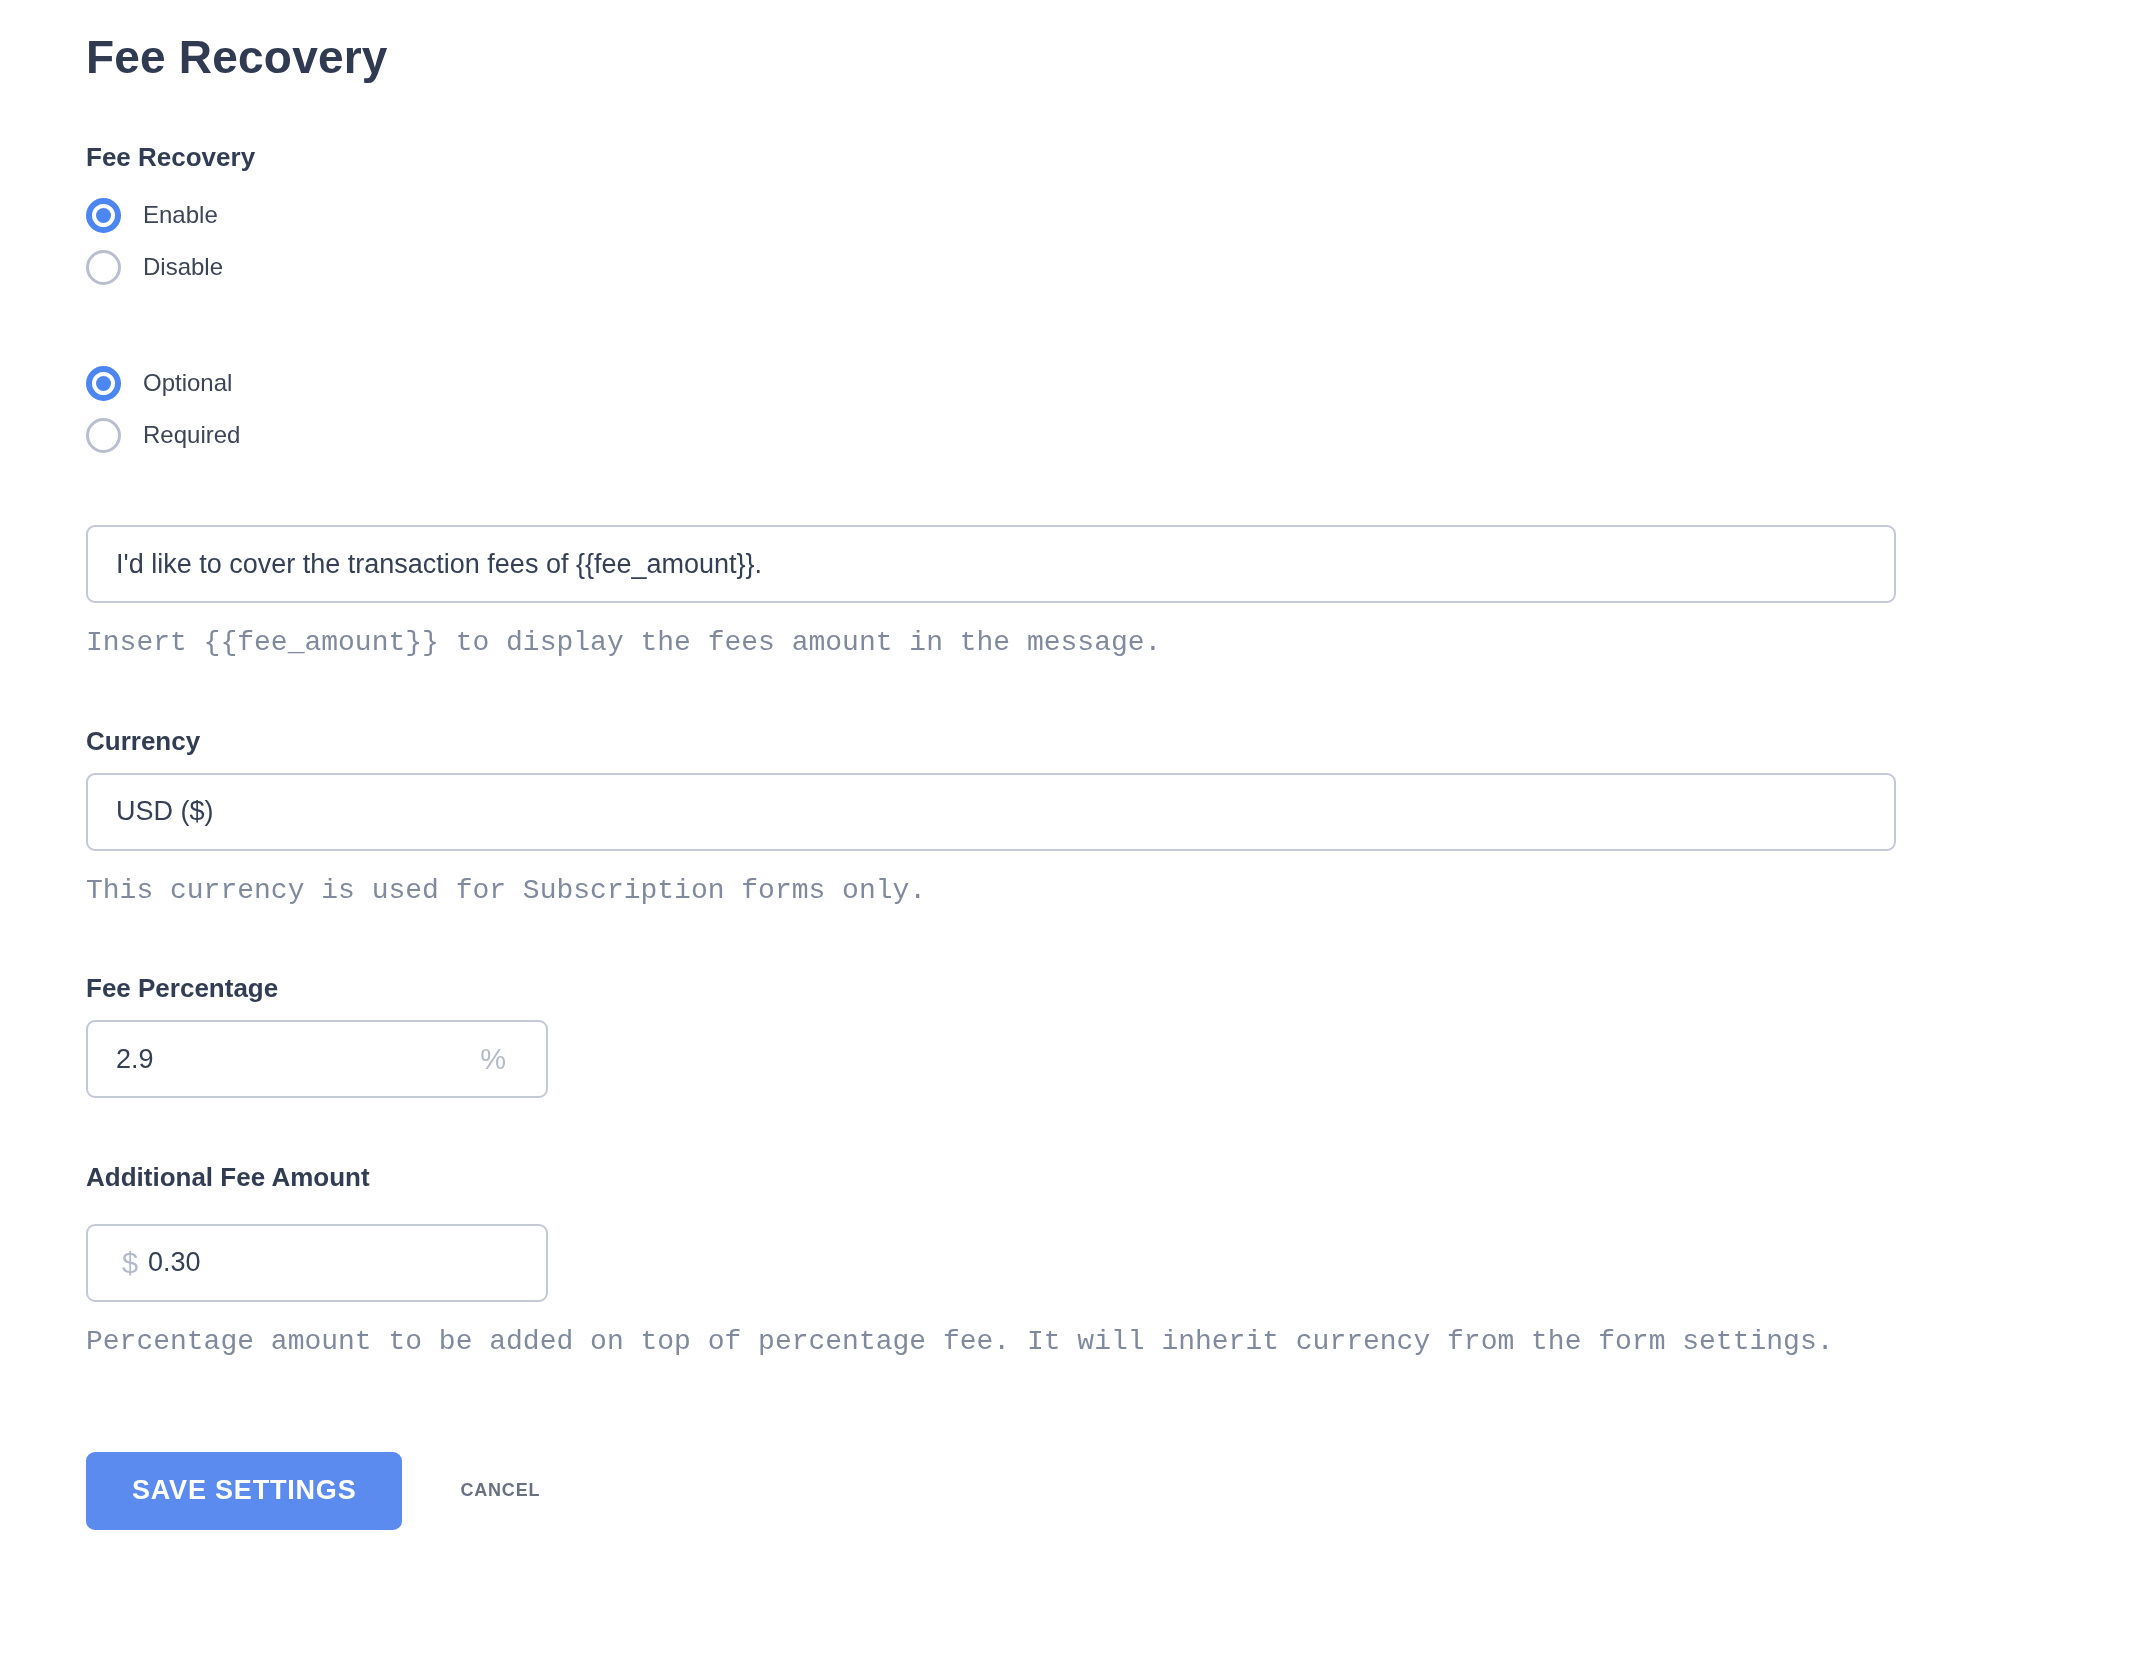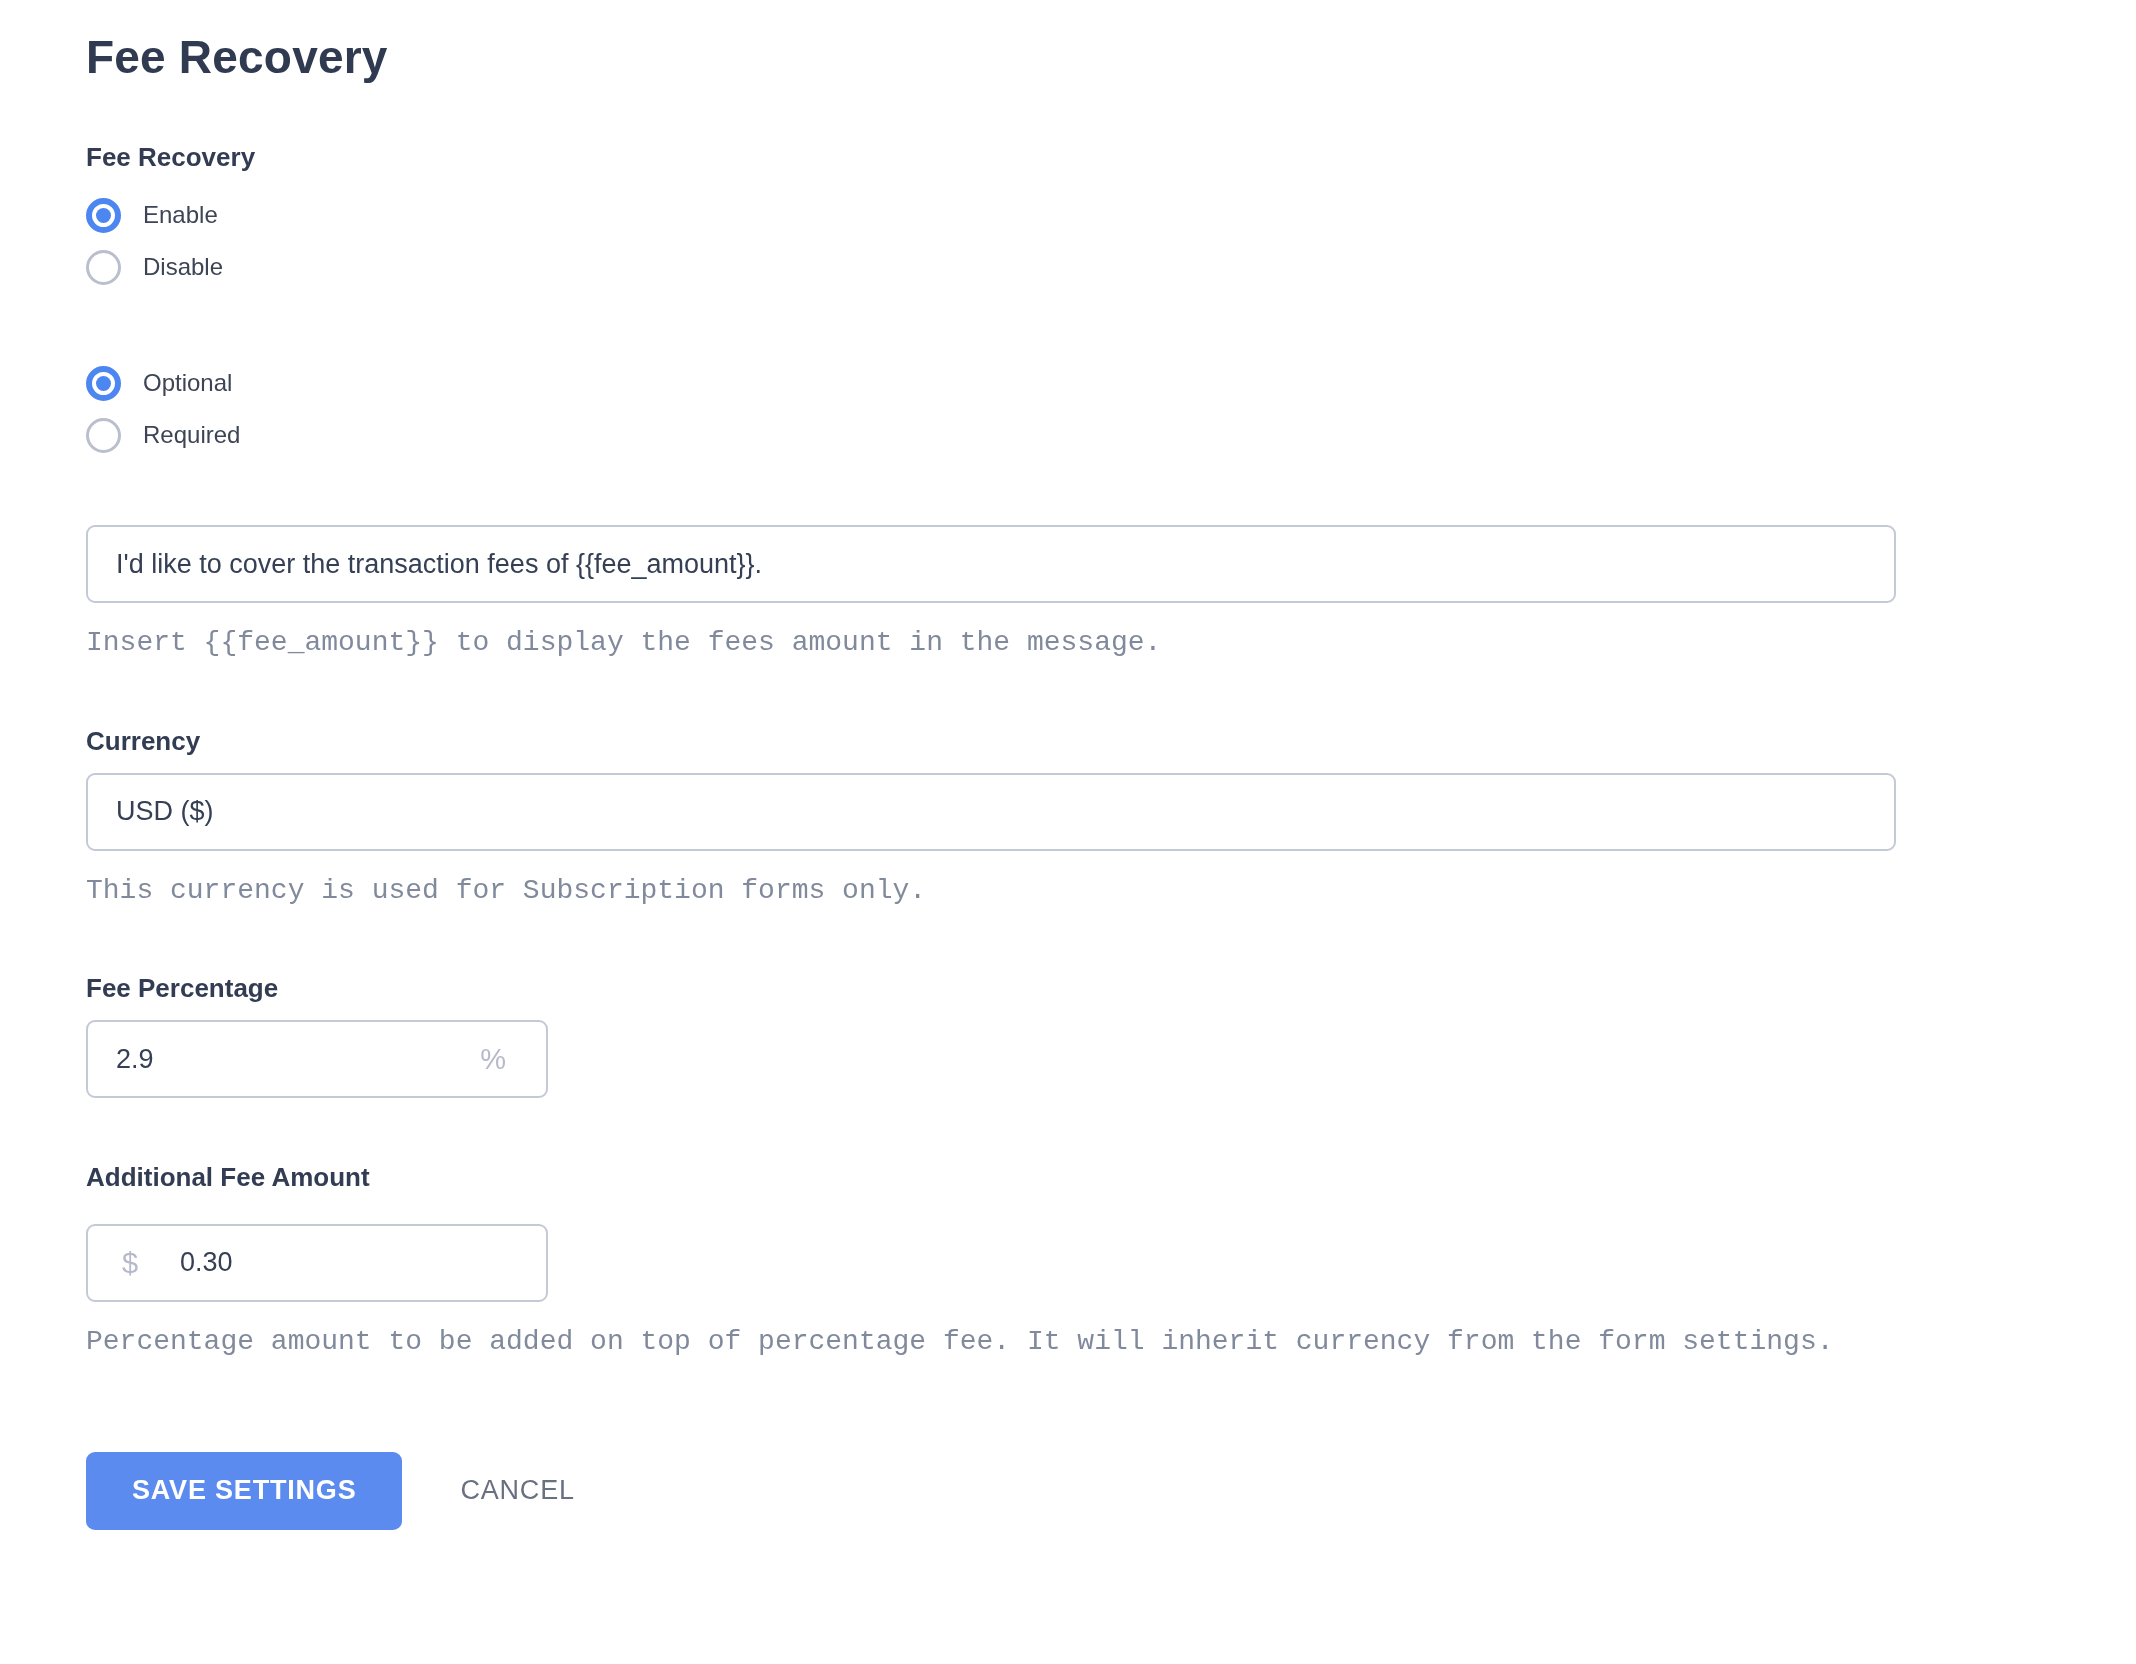--- a/index.html
+++ b/index.html
@@ -82,7 +82,7 @@
   }
   .text-input.full { width: 1810px; }
   .text-input.small { width: 462px; }
-  .text-input.has-prefix { padding-left: 92px; margin-top: 30px; }
+  .text-input.has-prefix { padding-left: 60px; margin-top: 30px; }
 
   .input-suffix {
     position: absolute;

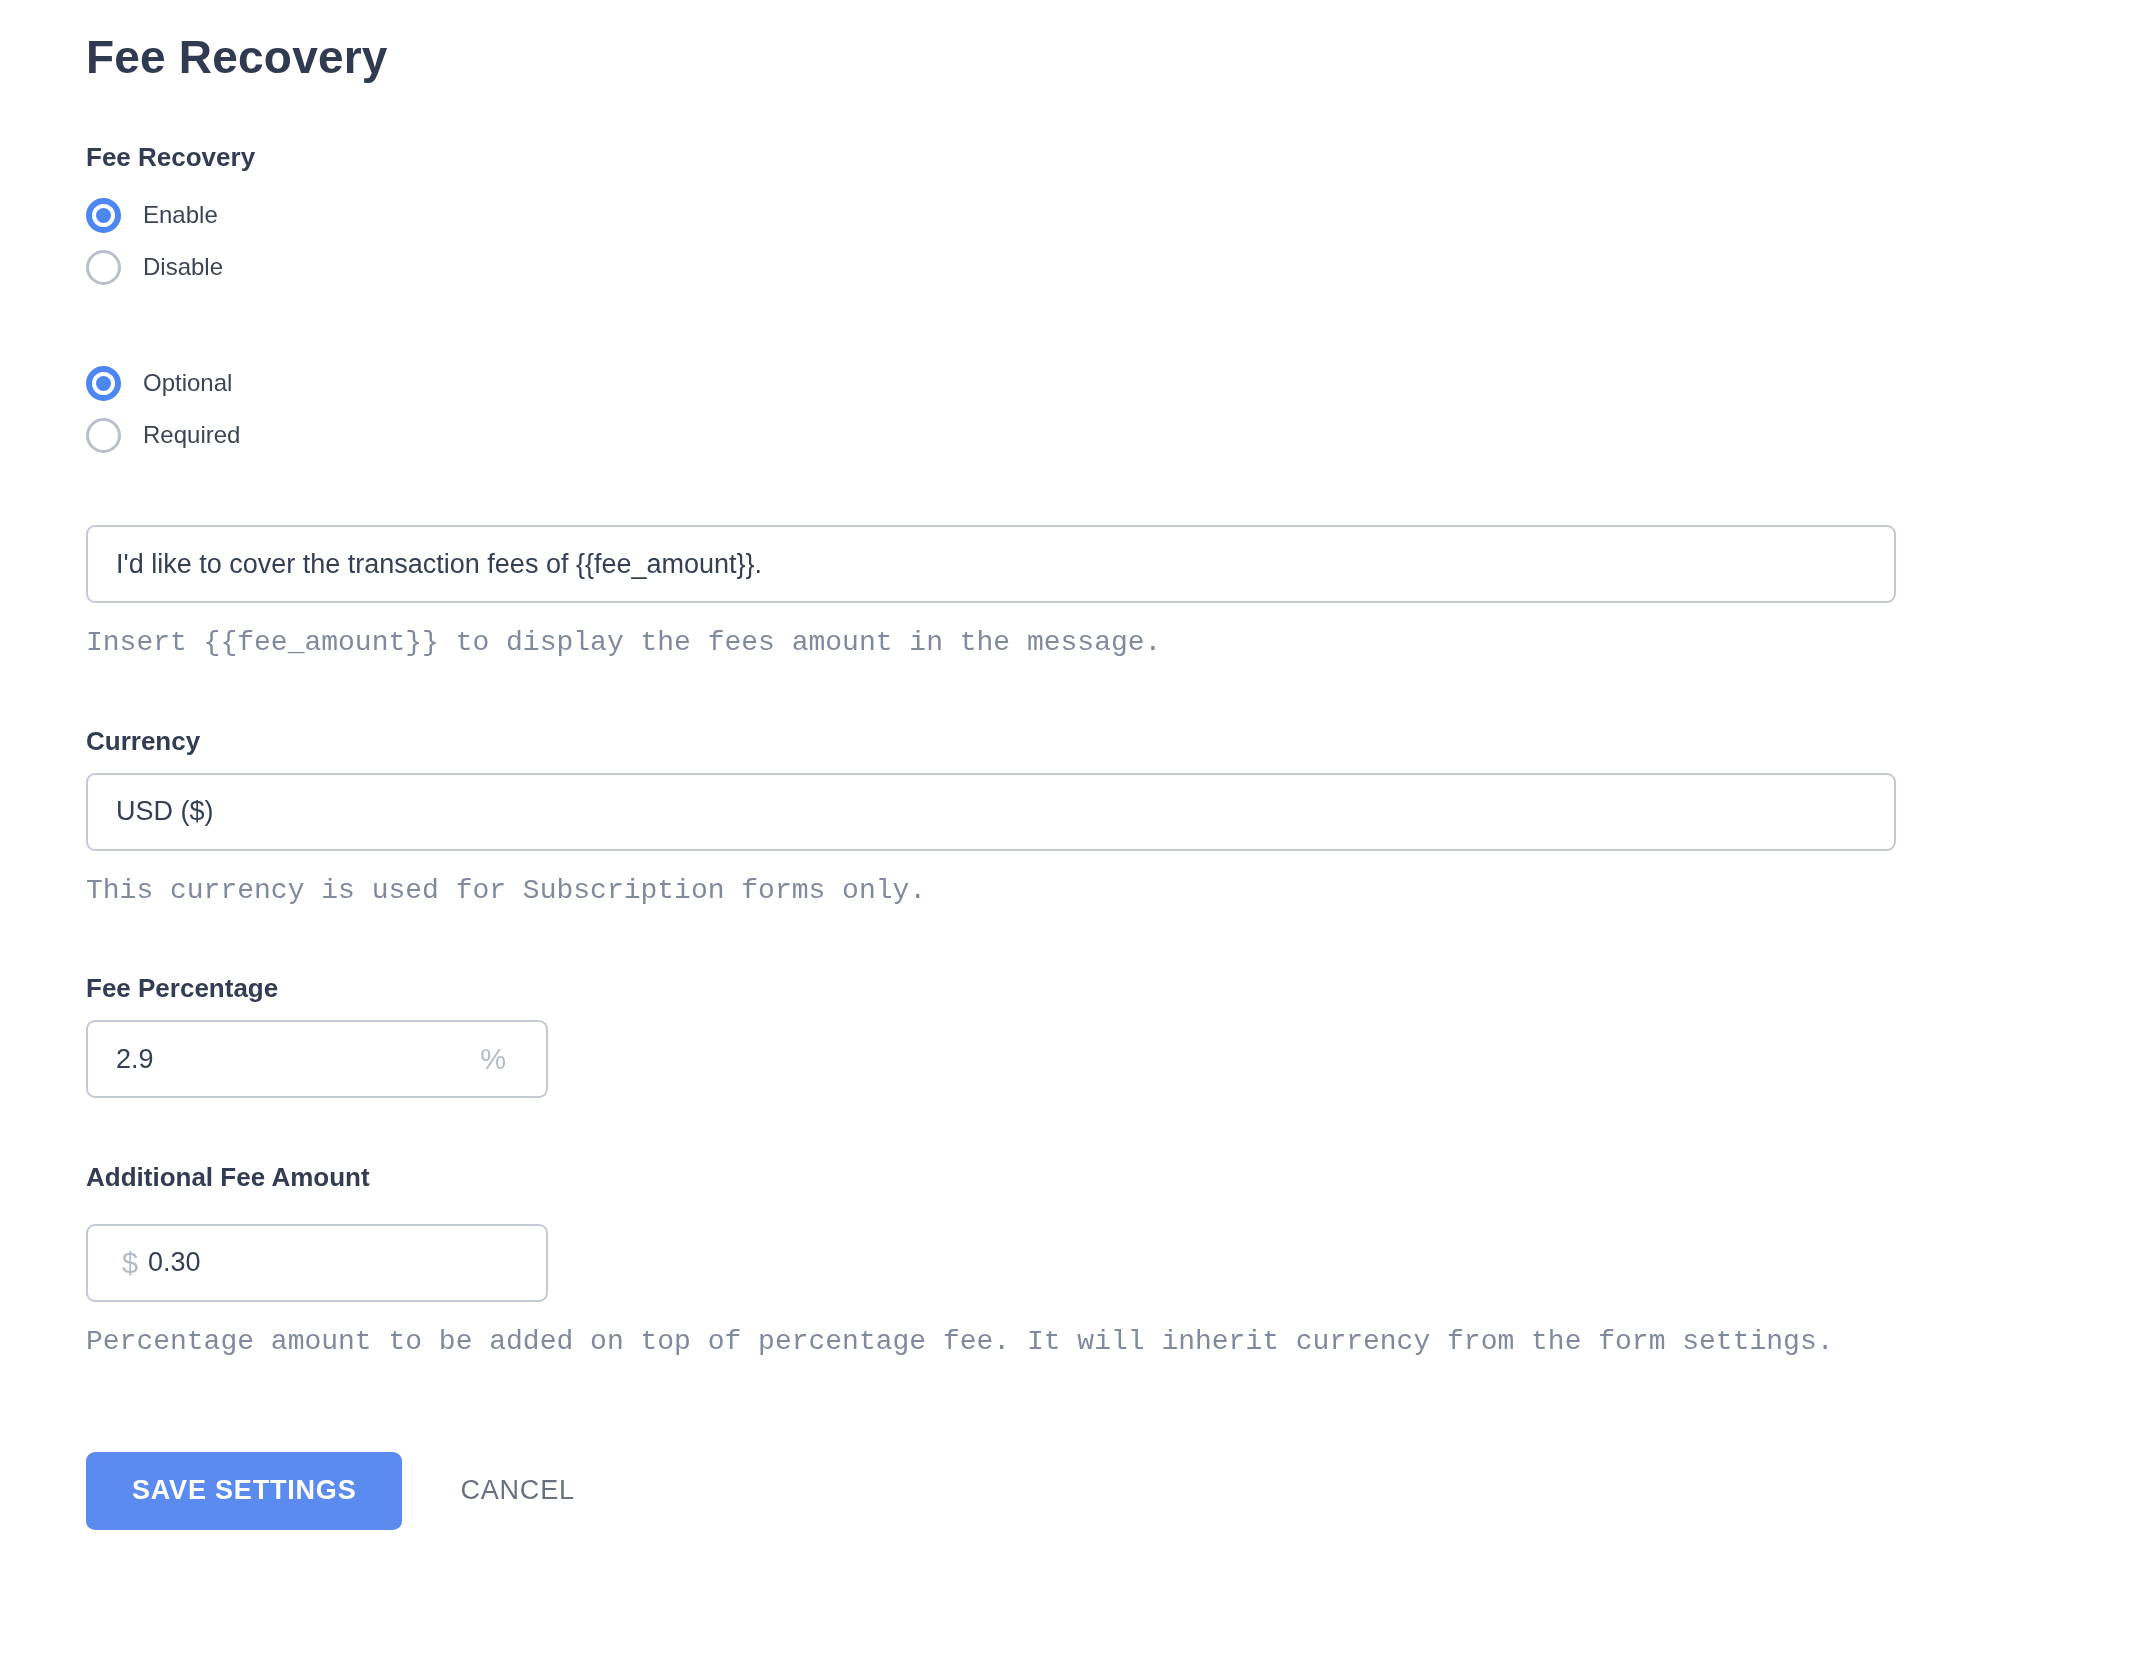--- a/index.html
+++ b/index.html
@@ -135,8 +135,8 @@
     border: none;
     margin-left: 58px;
     font-family: "Liberation Sans", sans-serif;
-    font-size: 27px;
-    font-weight: 400;
+    font-size: 18px;
+    font-weight: 700;
     letter-spacing: 0.8px;
     color: #697080;
     cursor: pointer;

